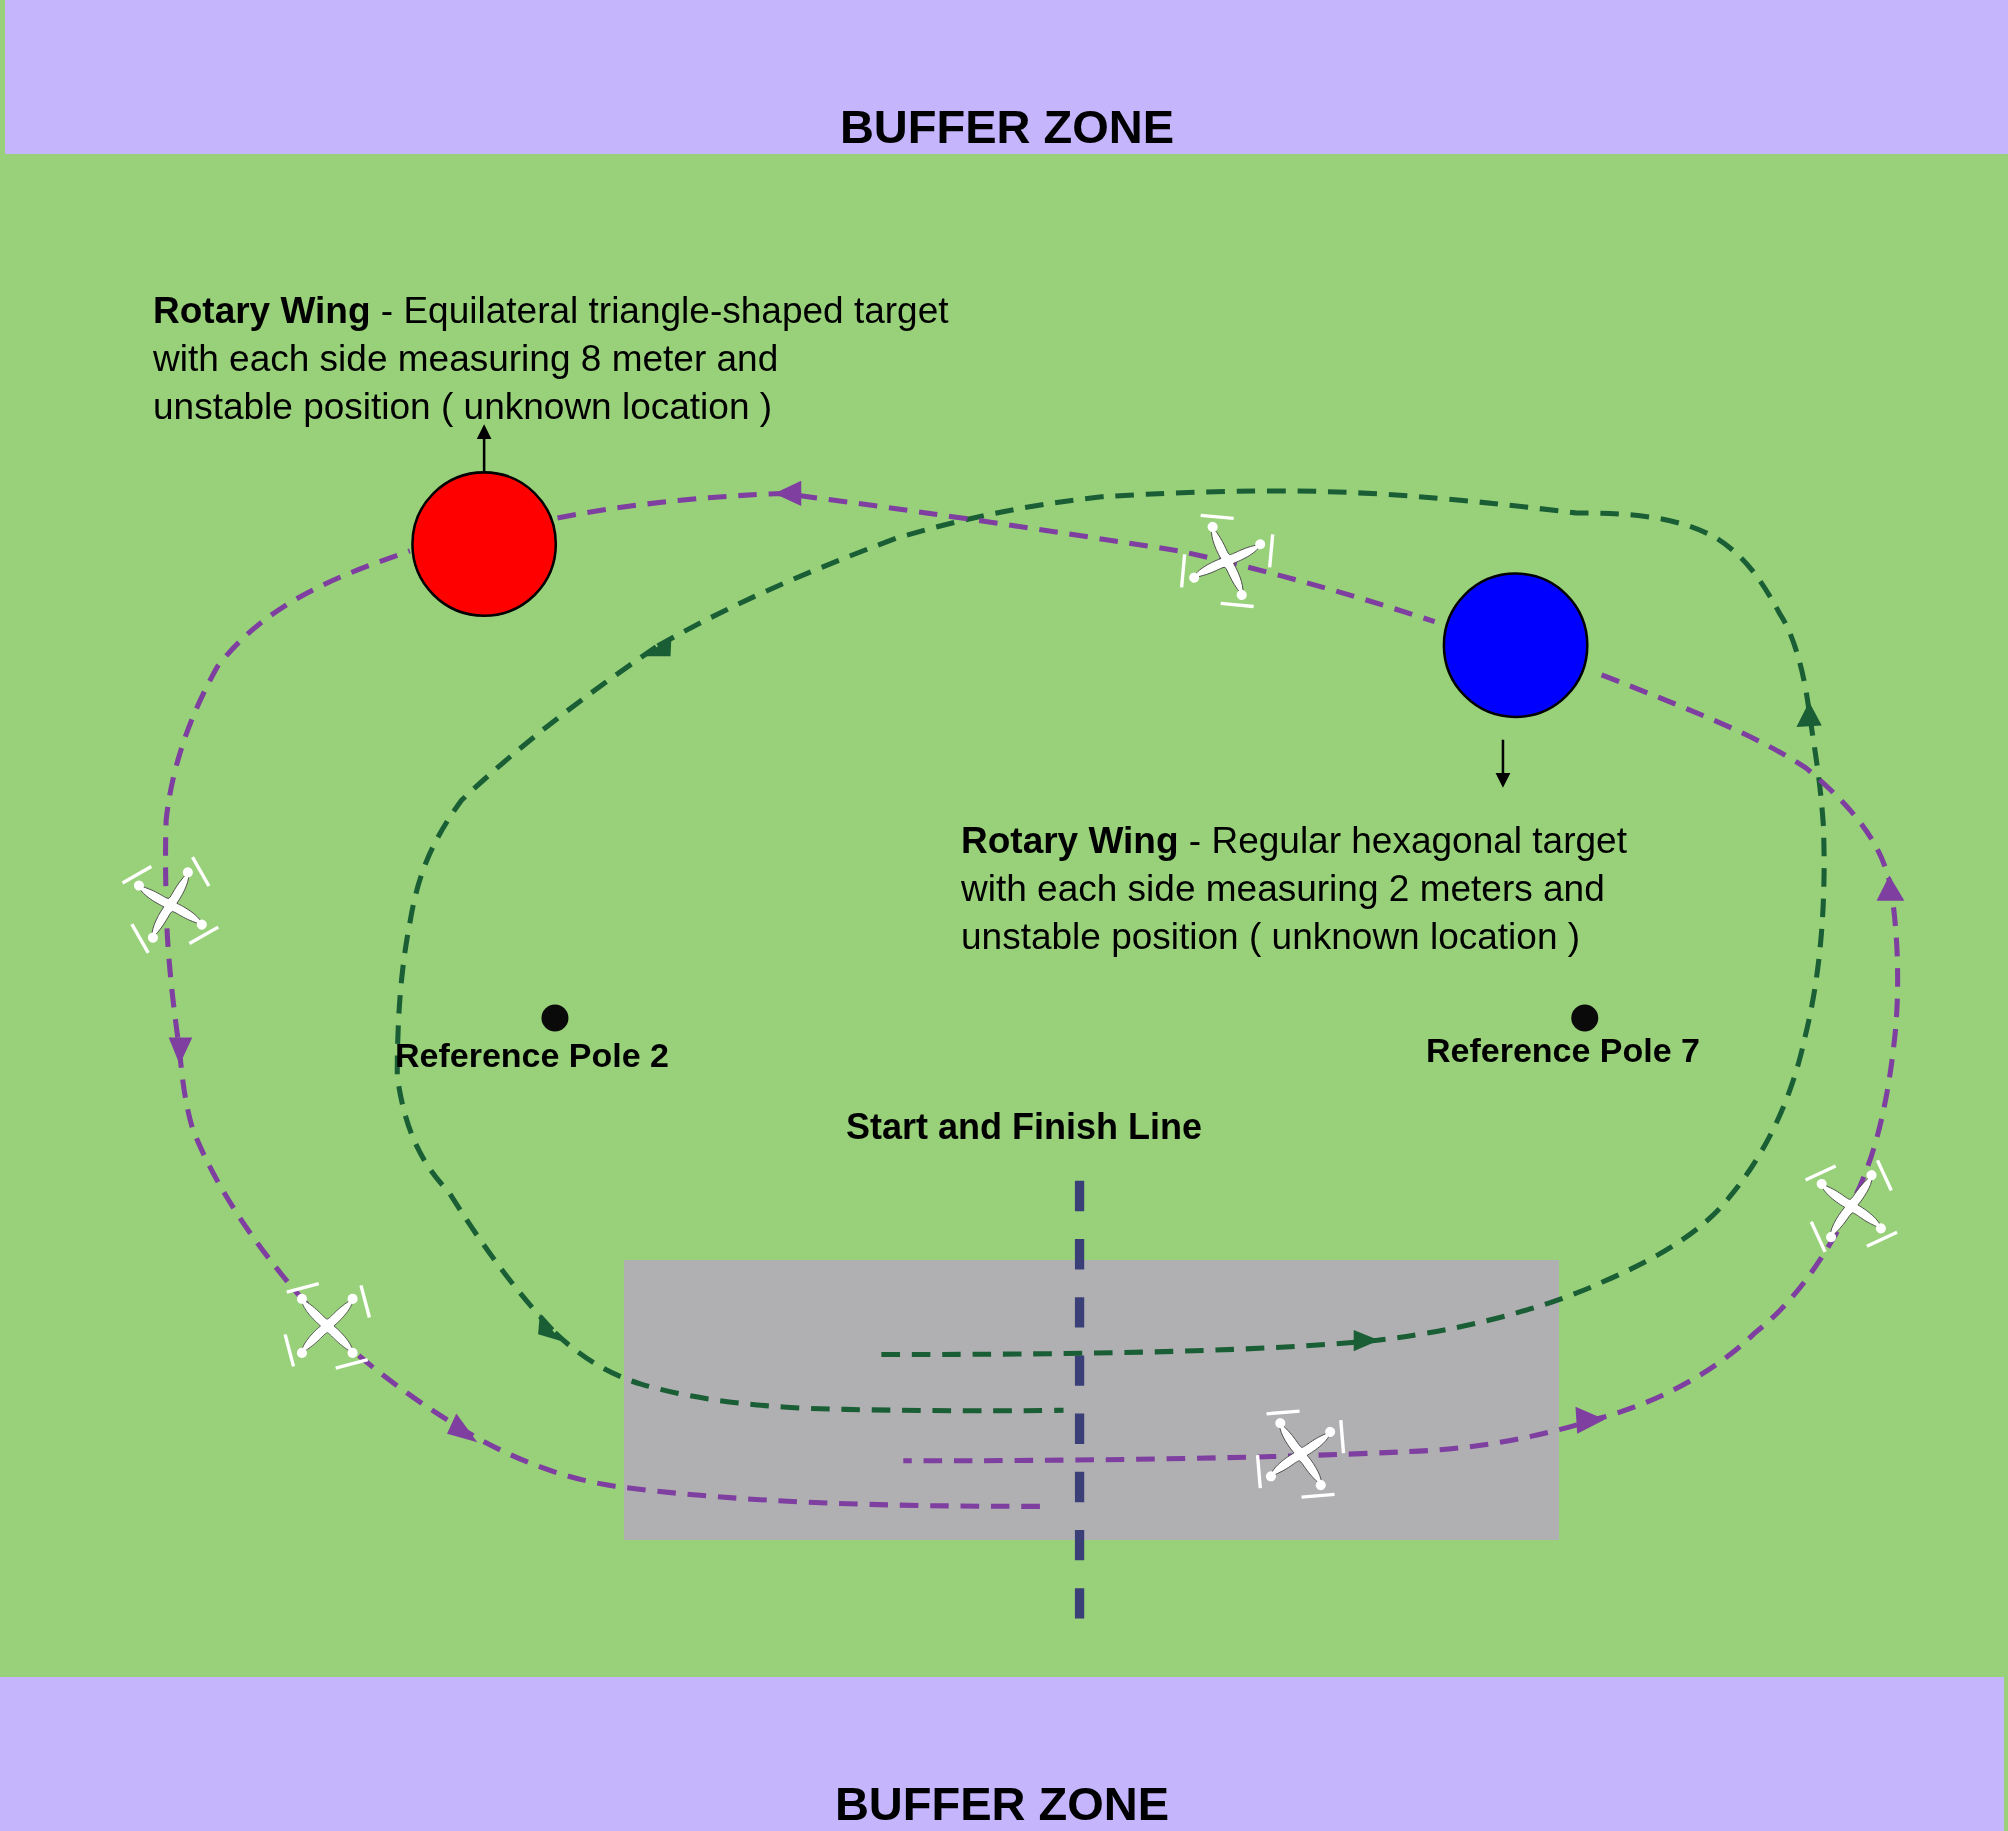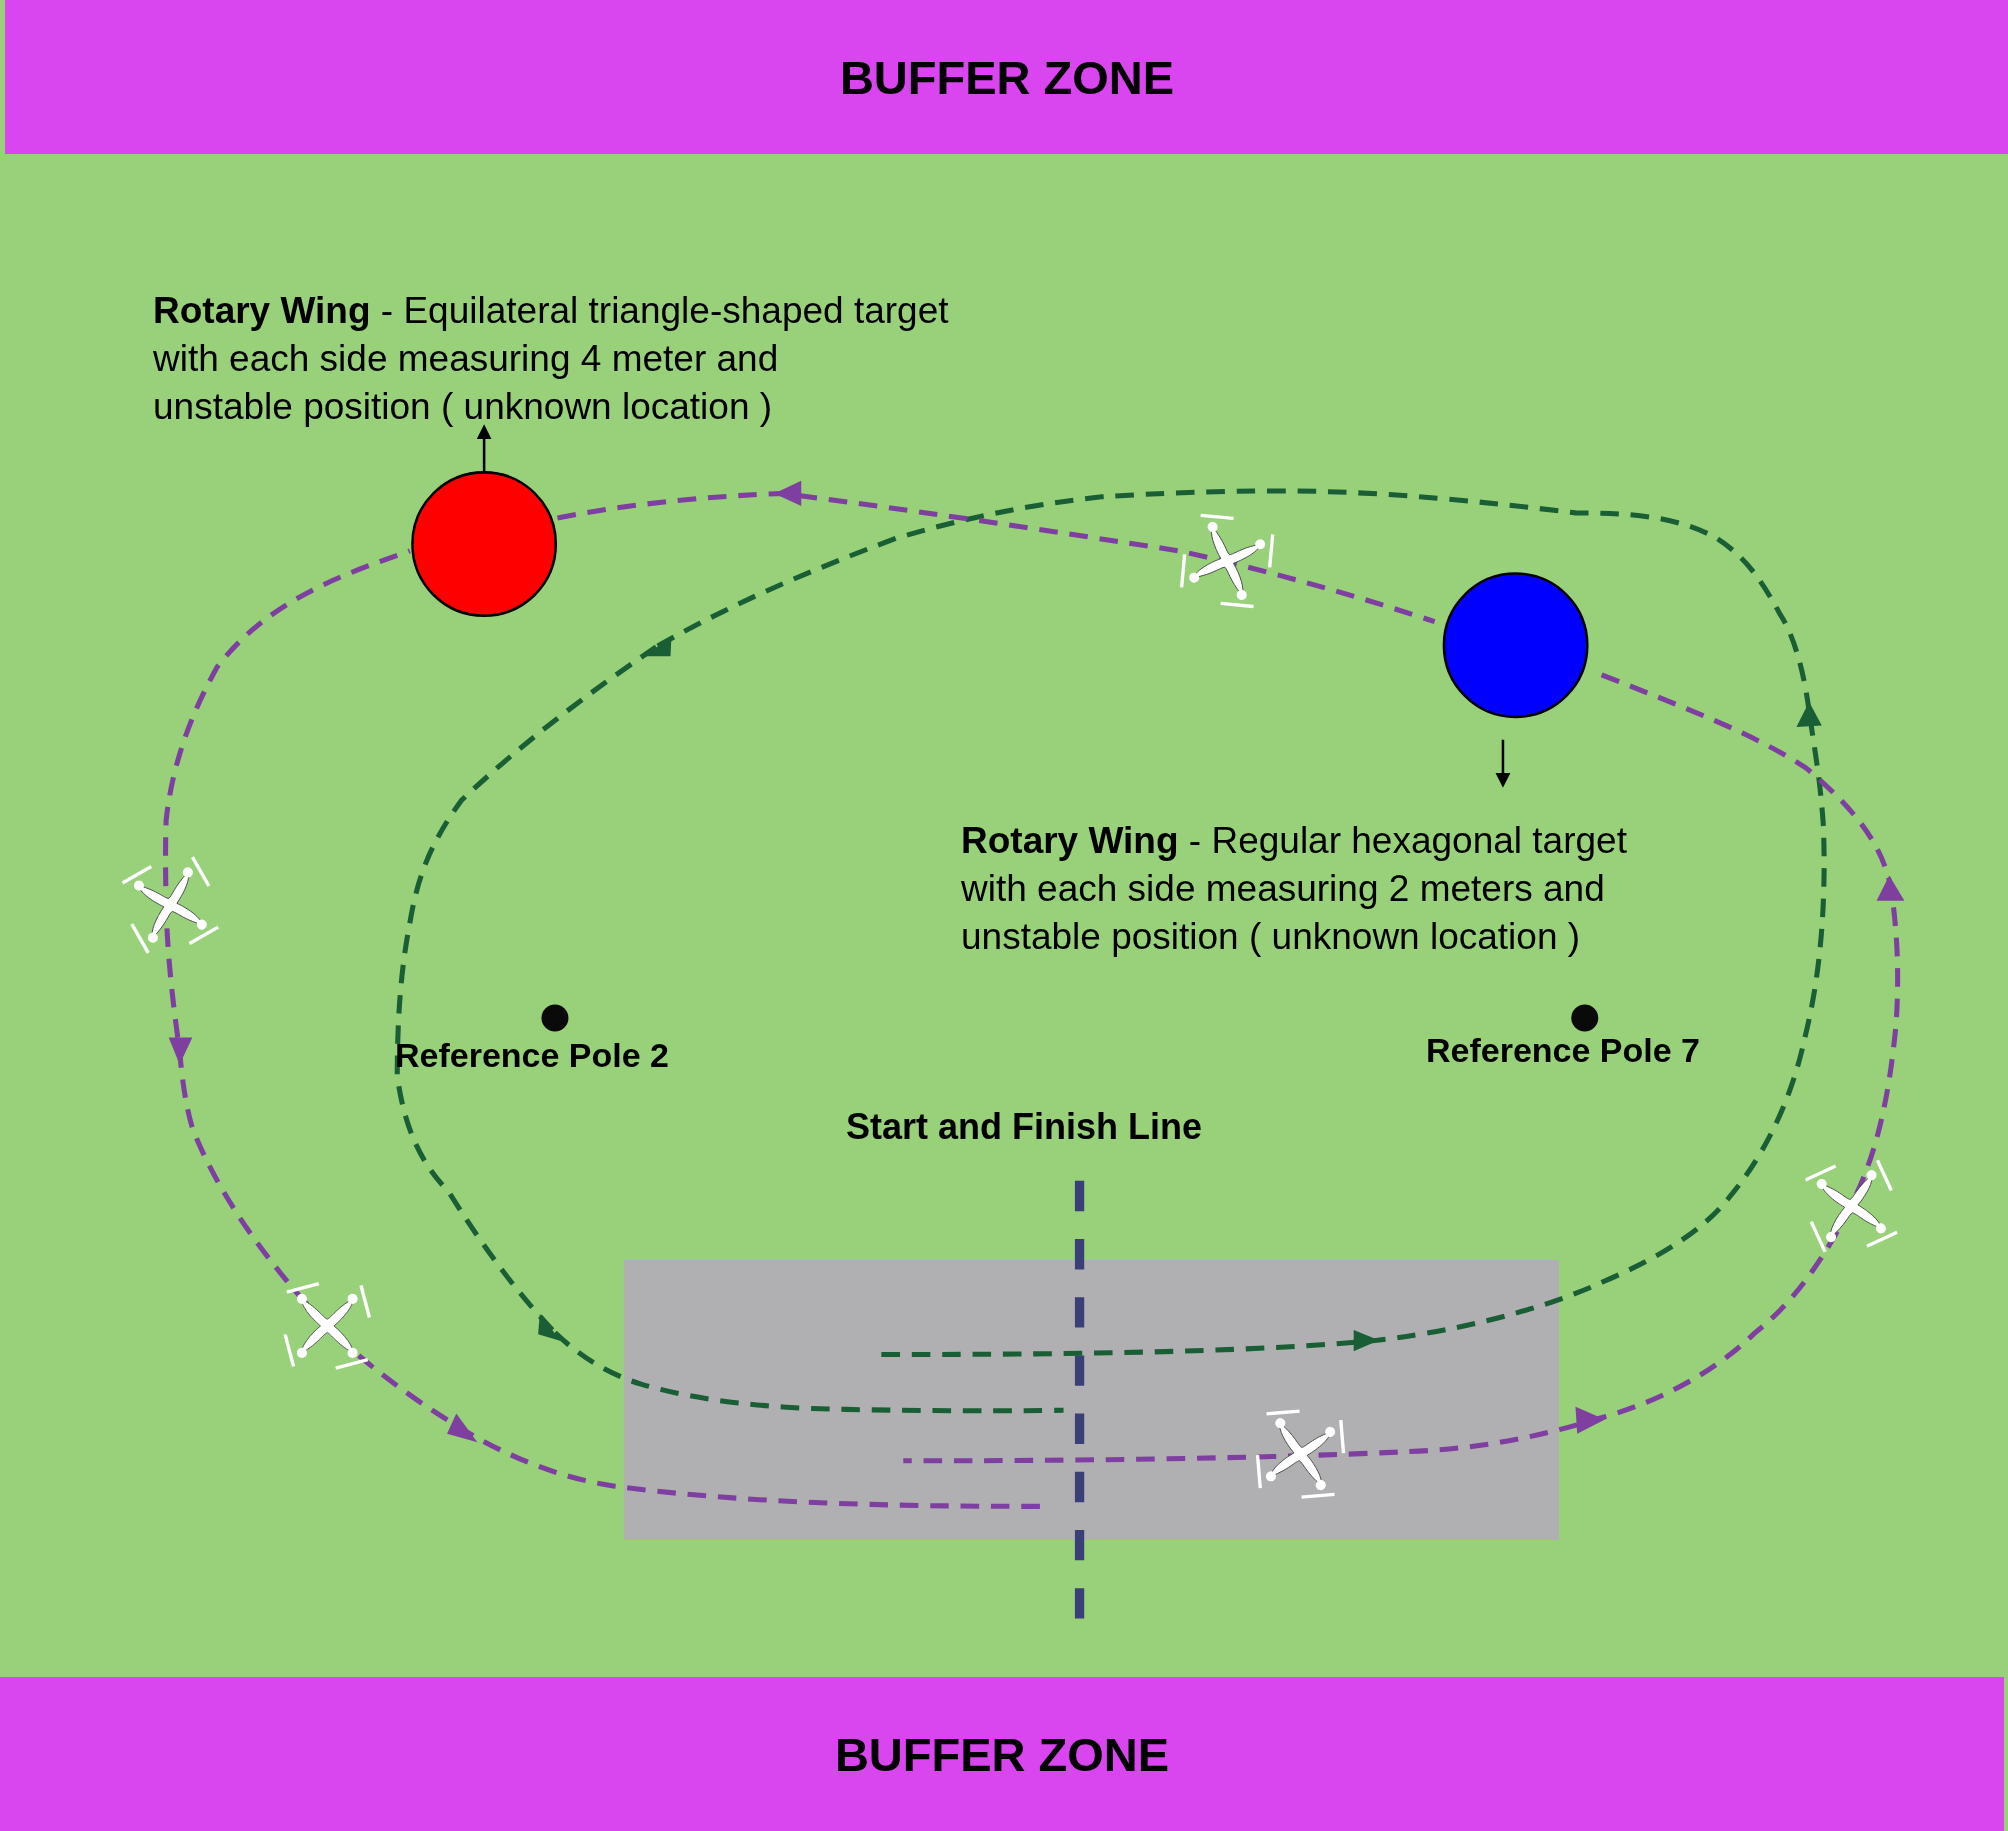--- a/index.html
+++ b/index.html
@@ -4,7 +4,7 @@
 <style>
   html, body { margin: 0; padding: 0; }
   body { width: 2009px; height: 1832px; position: relative; background: #98d17a; overflow: hidden; font-family: "Liberation Sans", sans-serif; }
-  .buffer { position: absolute; background: #d946ef; display: flex; align-items: center; justify-content: center; }
+  .buffer { position: absolute; background: #c4b5fd; display: flex; align-items: flex-end; justify-content: center; }
   .buffer span { font-family: "Liberation Sans", sans-serif; font-weight: bold; font-size: 47px; color: #000; }
   #buffer-top { left: 5px; top: 0; width: 2004px; height: 154px; }
   #buffer-bottom { left: 0; top: 1677px; width: 2004px; height: 154px; }

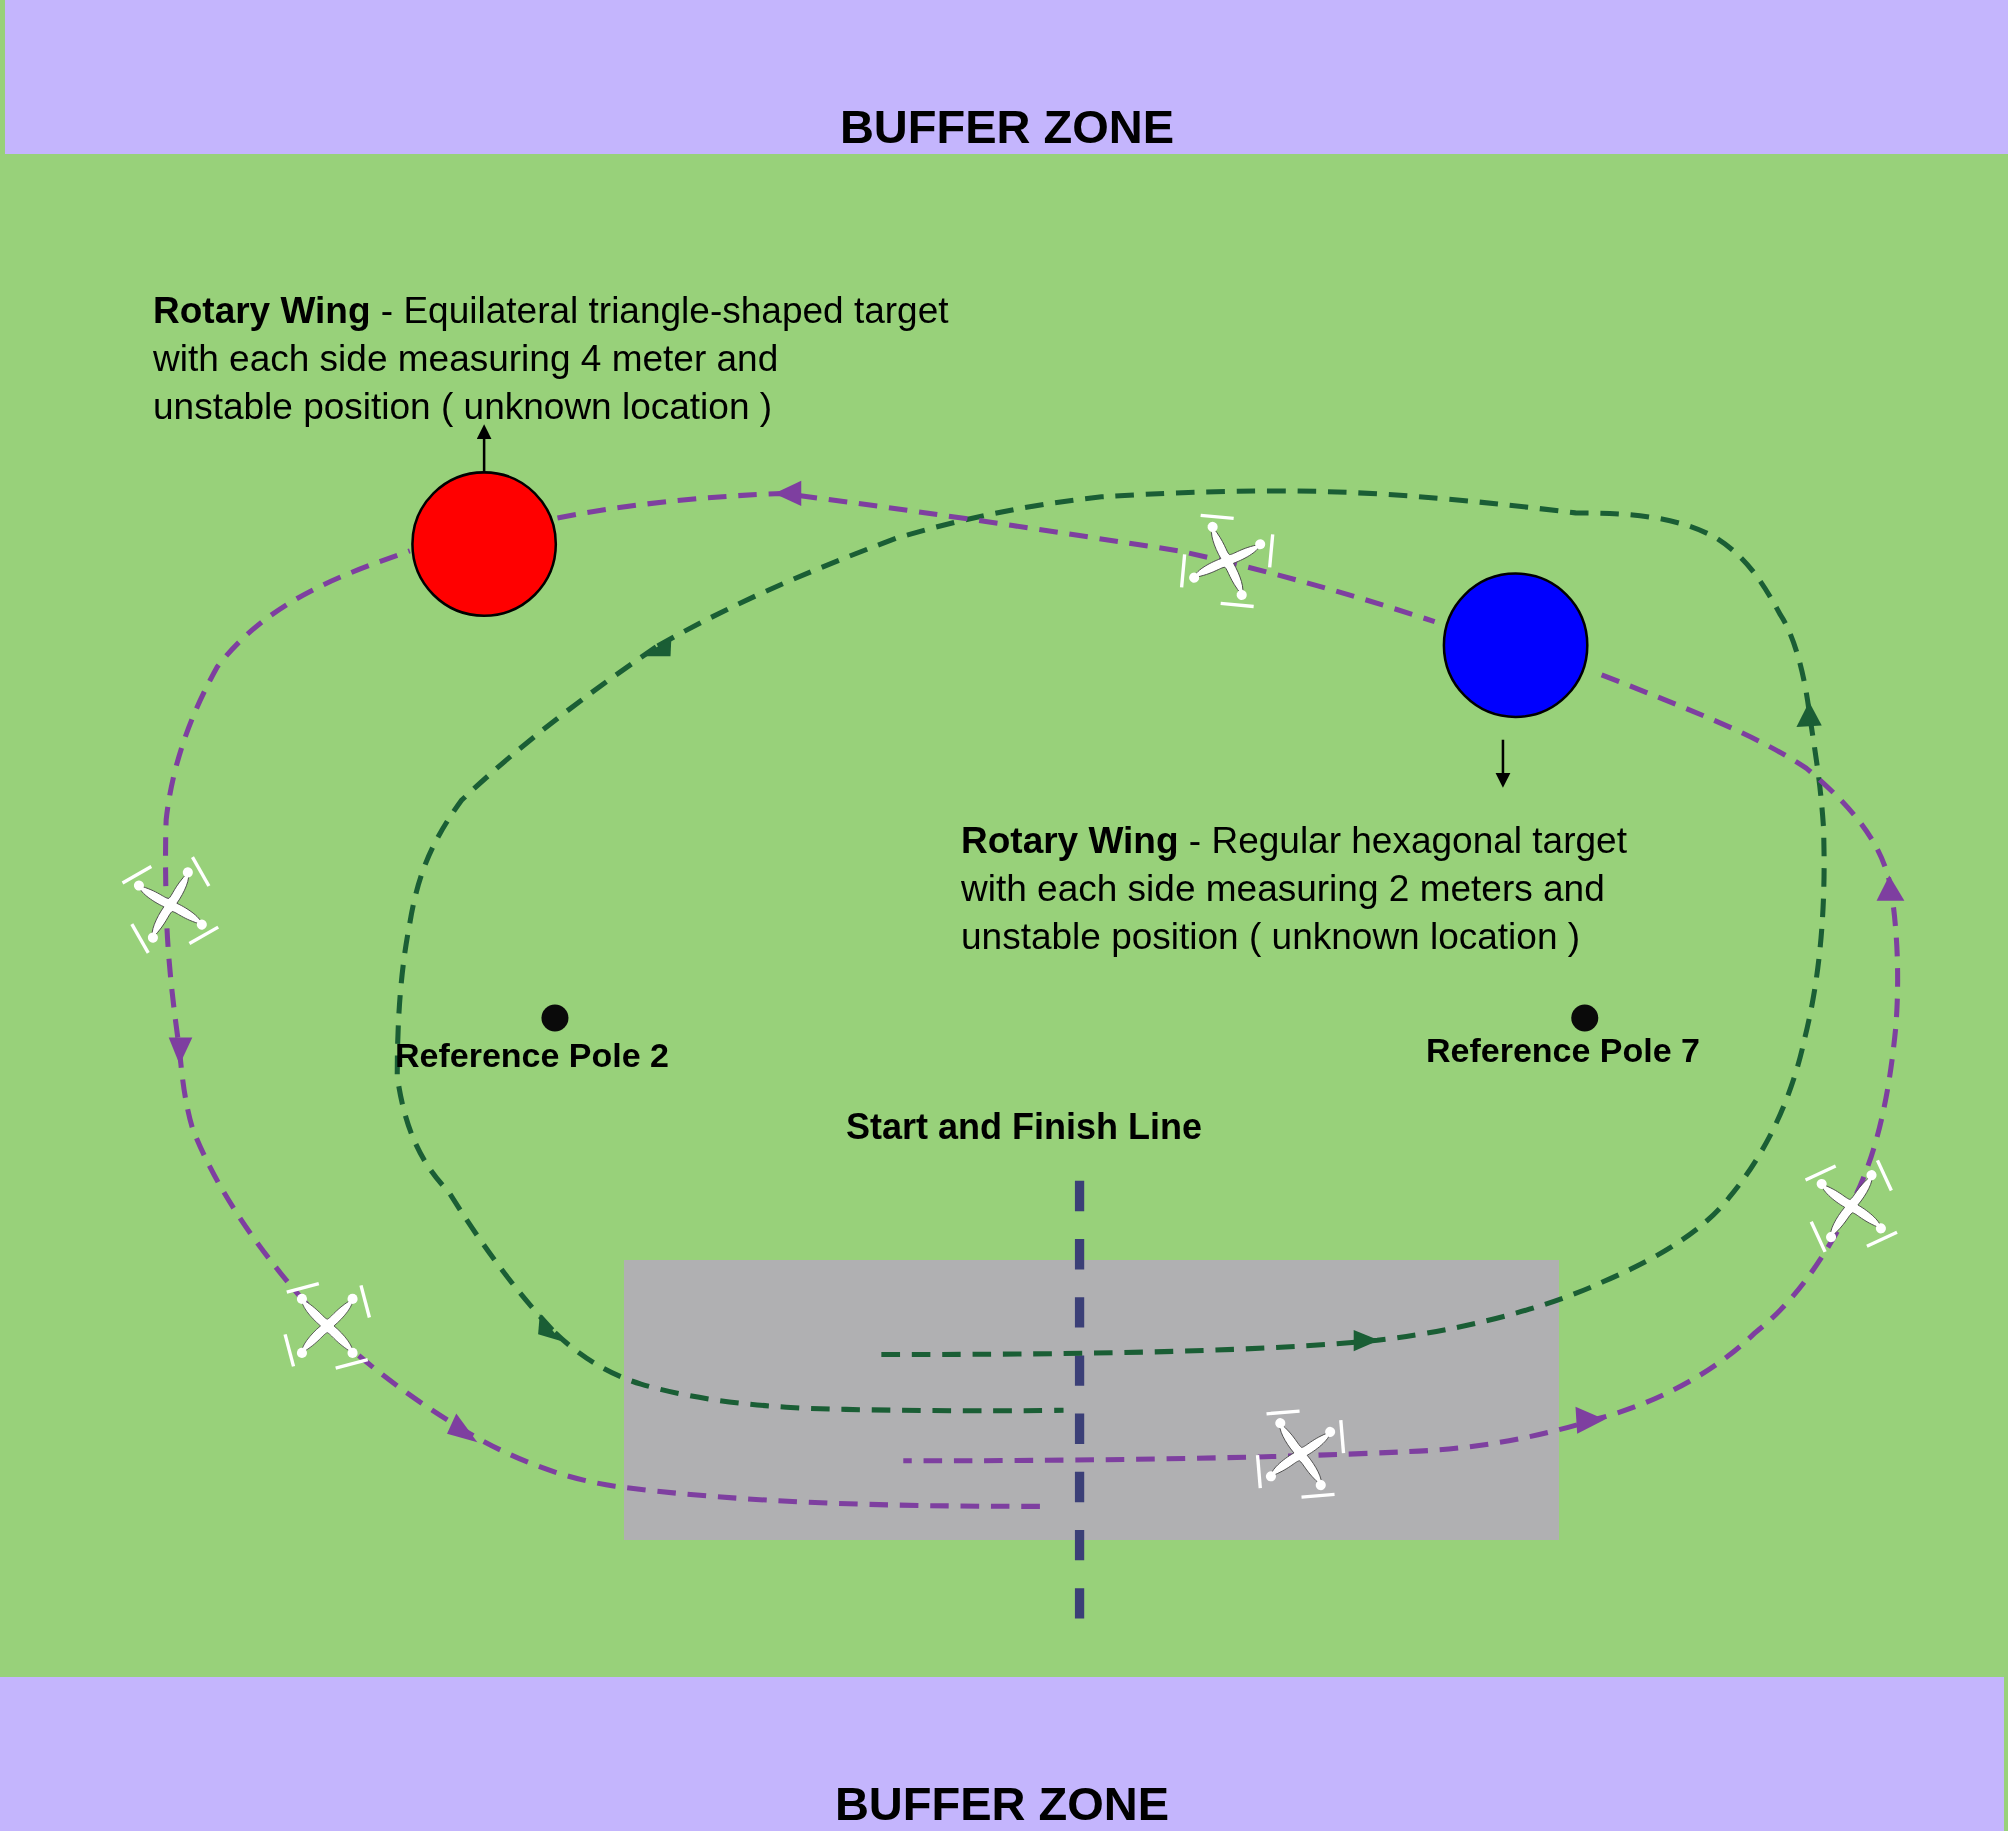--- a/index.html
+++ b/index.html
@@ -89,7 +89,7 @@
 
 <div class="label" style="left:137px; top:287px;margin-left:16px;">
   <div><b>Rotary Wing</b><span> - Equilateral triangle-shaped target</span></div>
-  <div>with each side measuring 4 meter and</div>
+  <div>with each side measuring 8 meter and</div>
   <div>unstable position ( unknown location )</div>
 </div>
 

